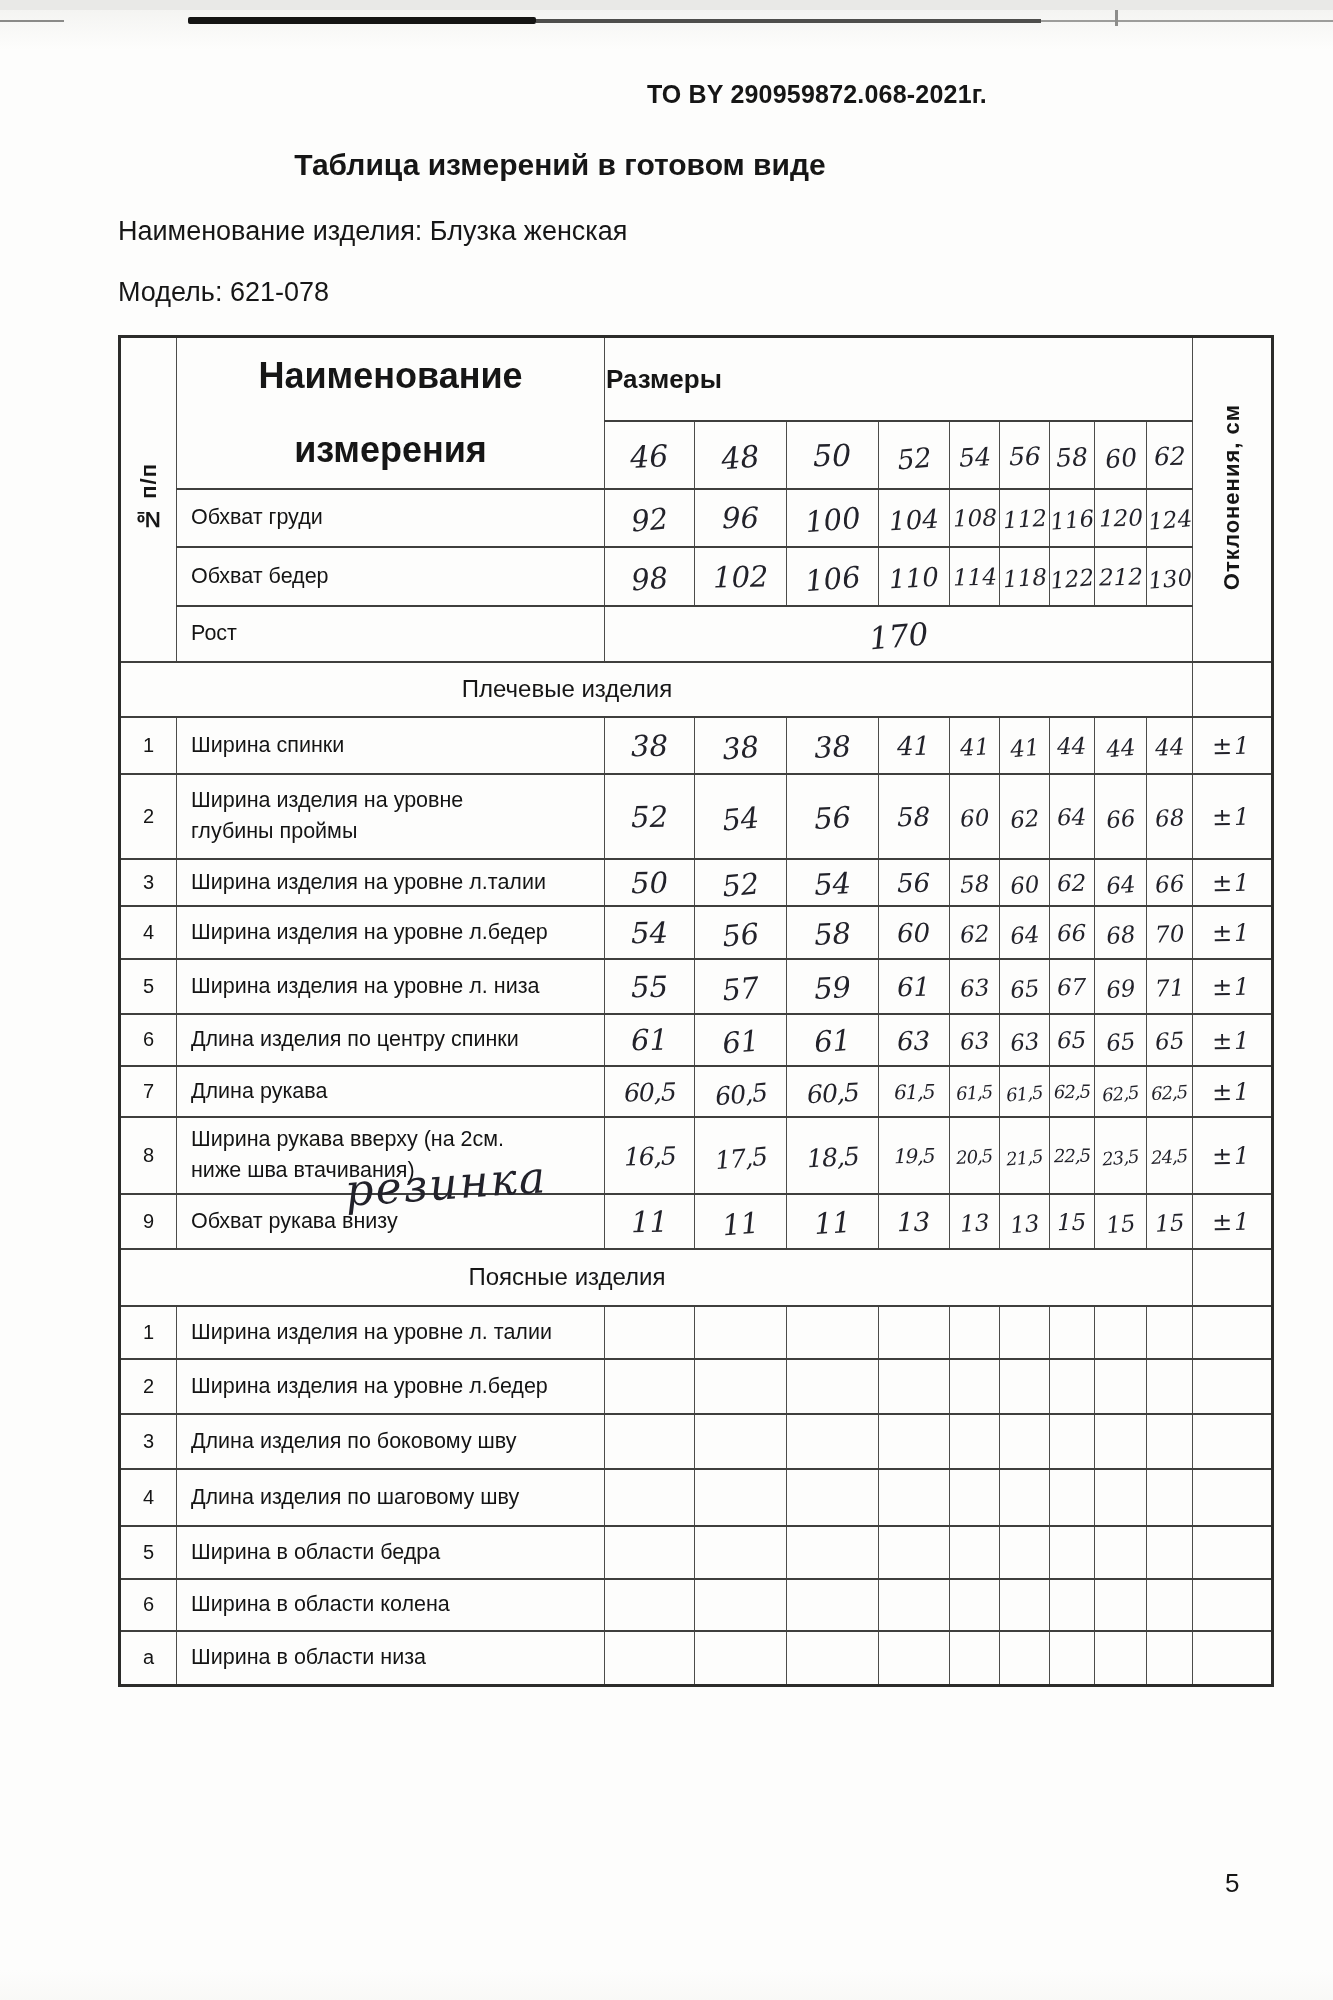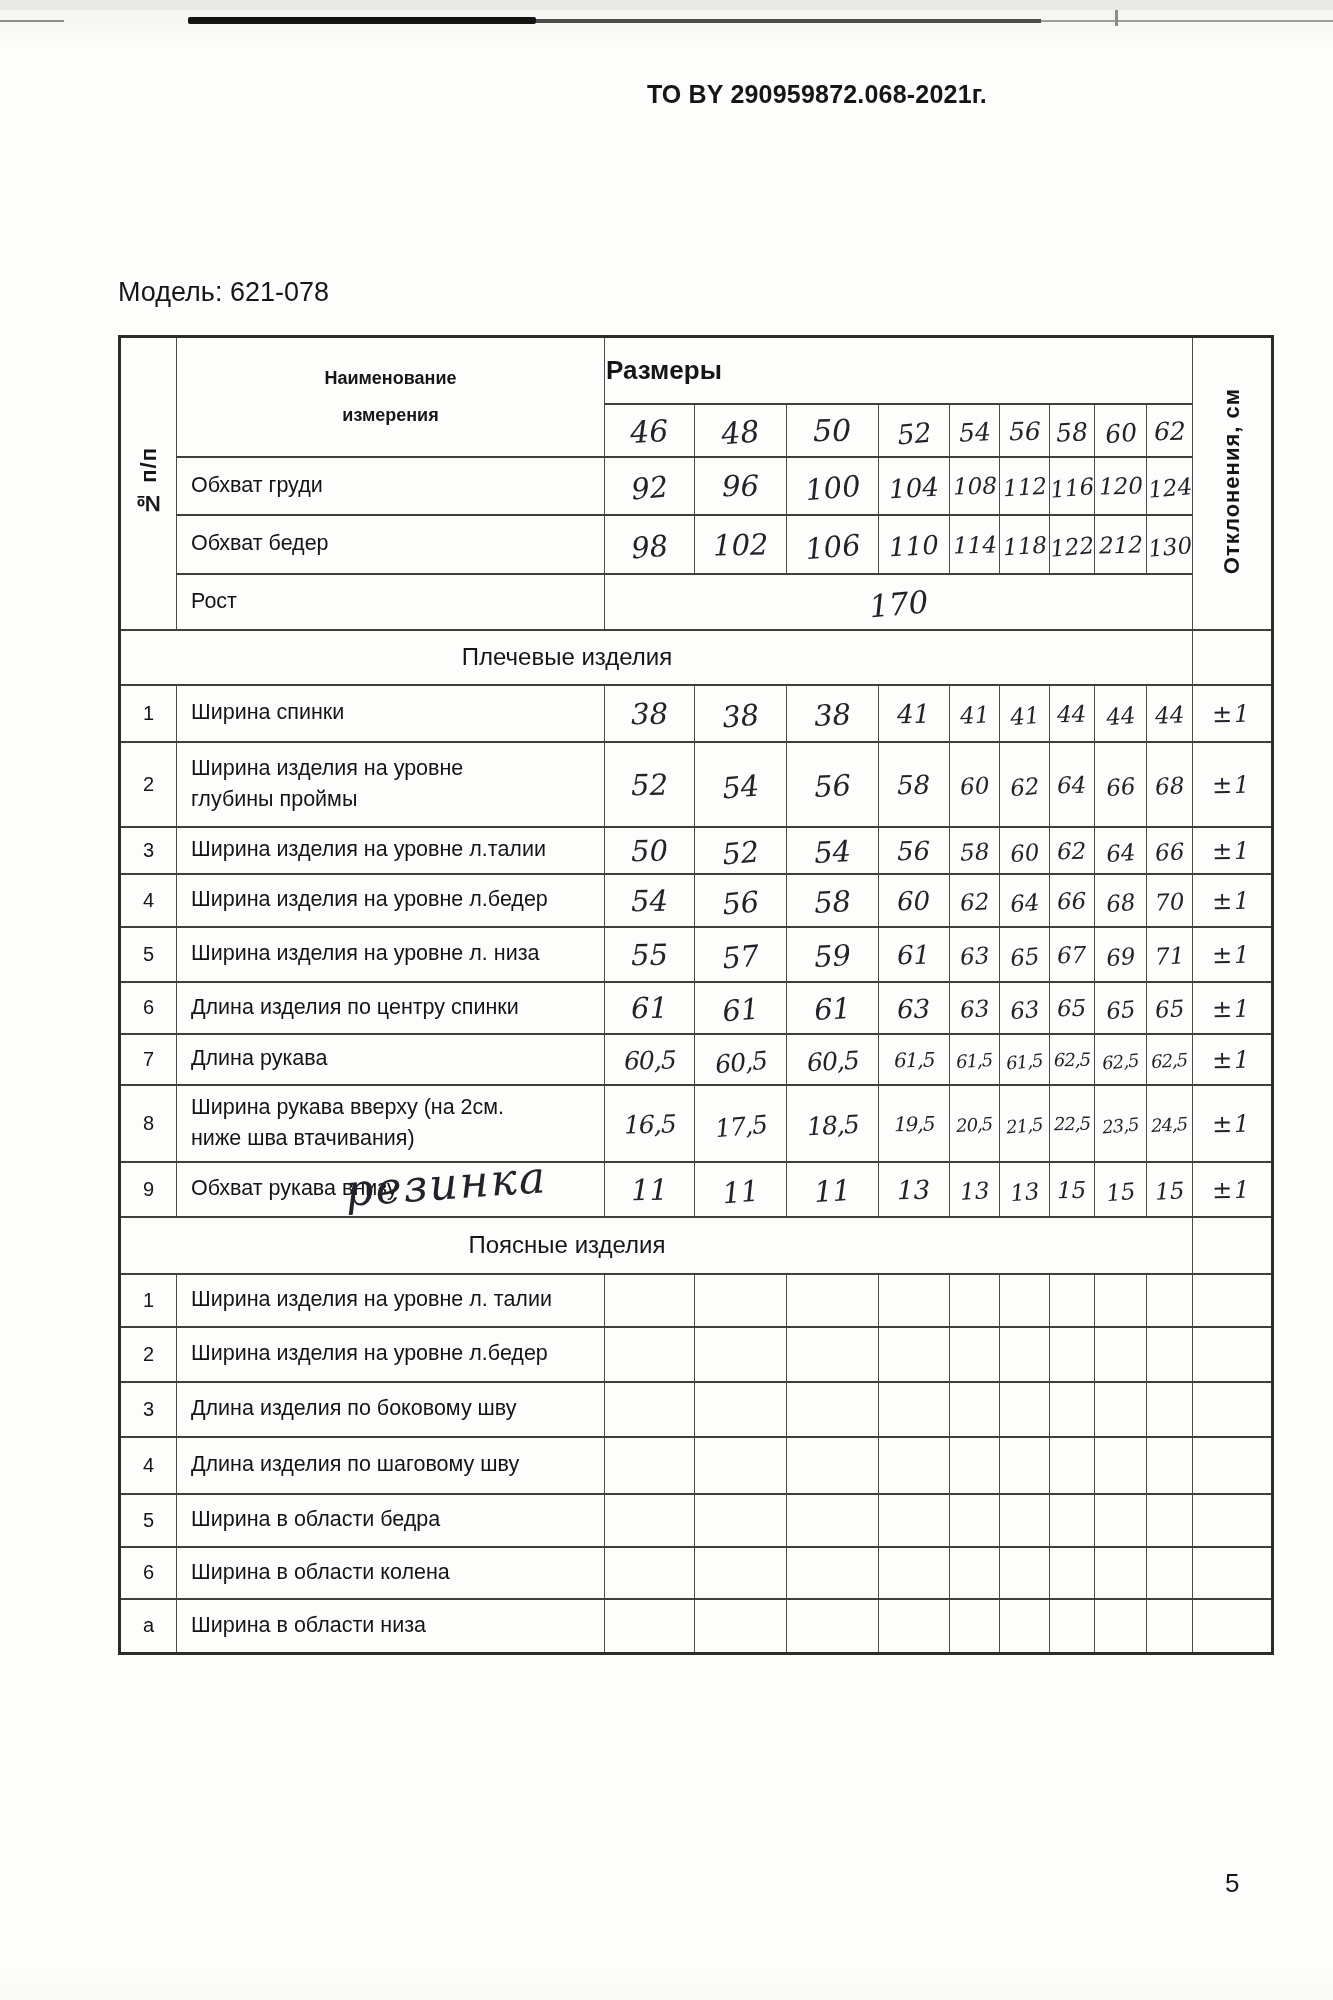--- a/index.html
+++ b/index.html
@@ -78,6 +78,7 @@
   <div class="art5"></div>
 
   <div class="doc-number">ТО BY 290959872.068-2021г.</div>
+  <div class="doc-title">Таблица измерений в готовом виде</div>
   <div class="model-line">Модель: 621-078</div>
 
   <table class="meas">

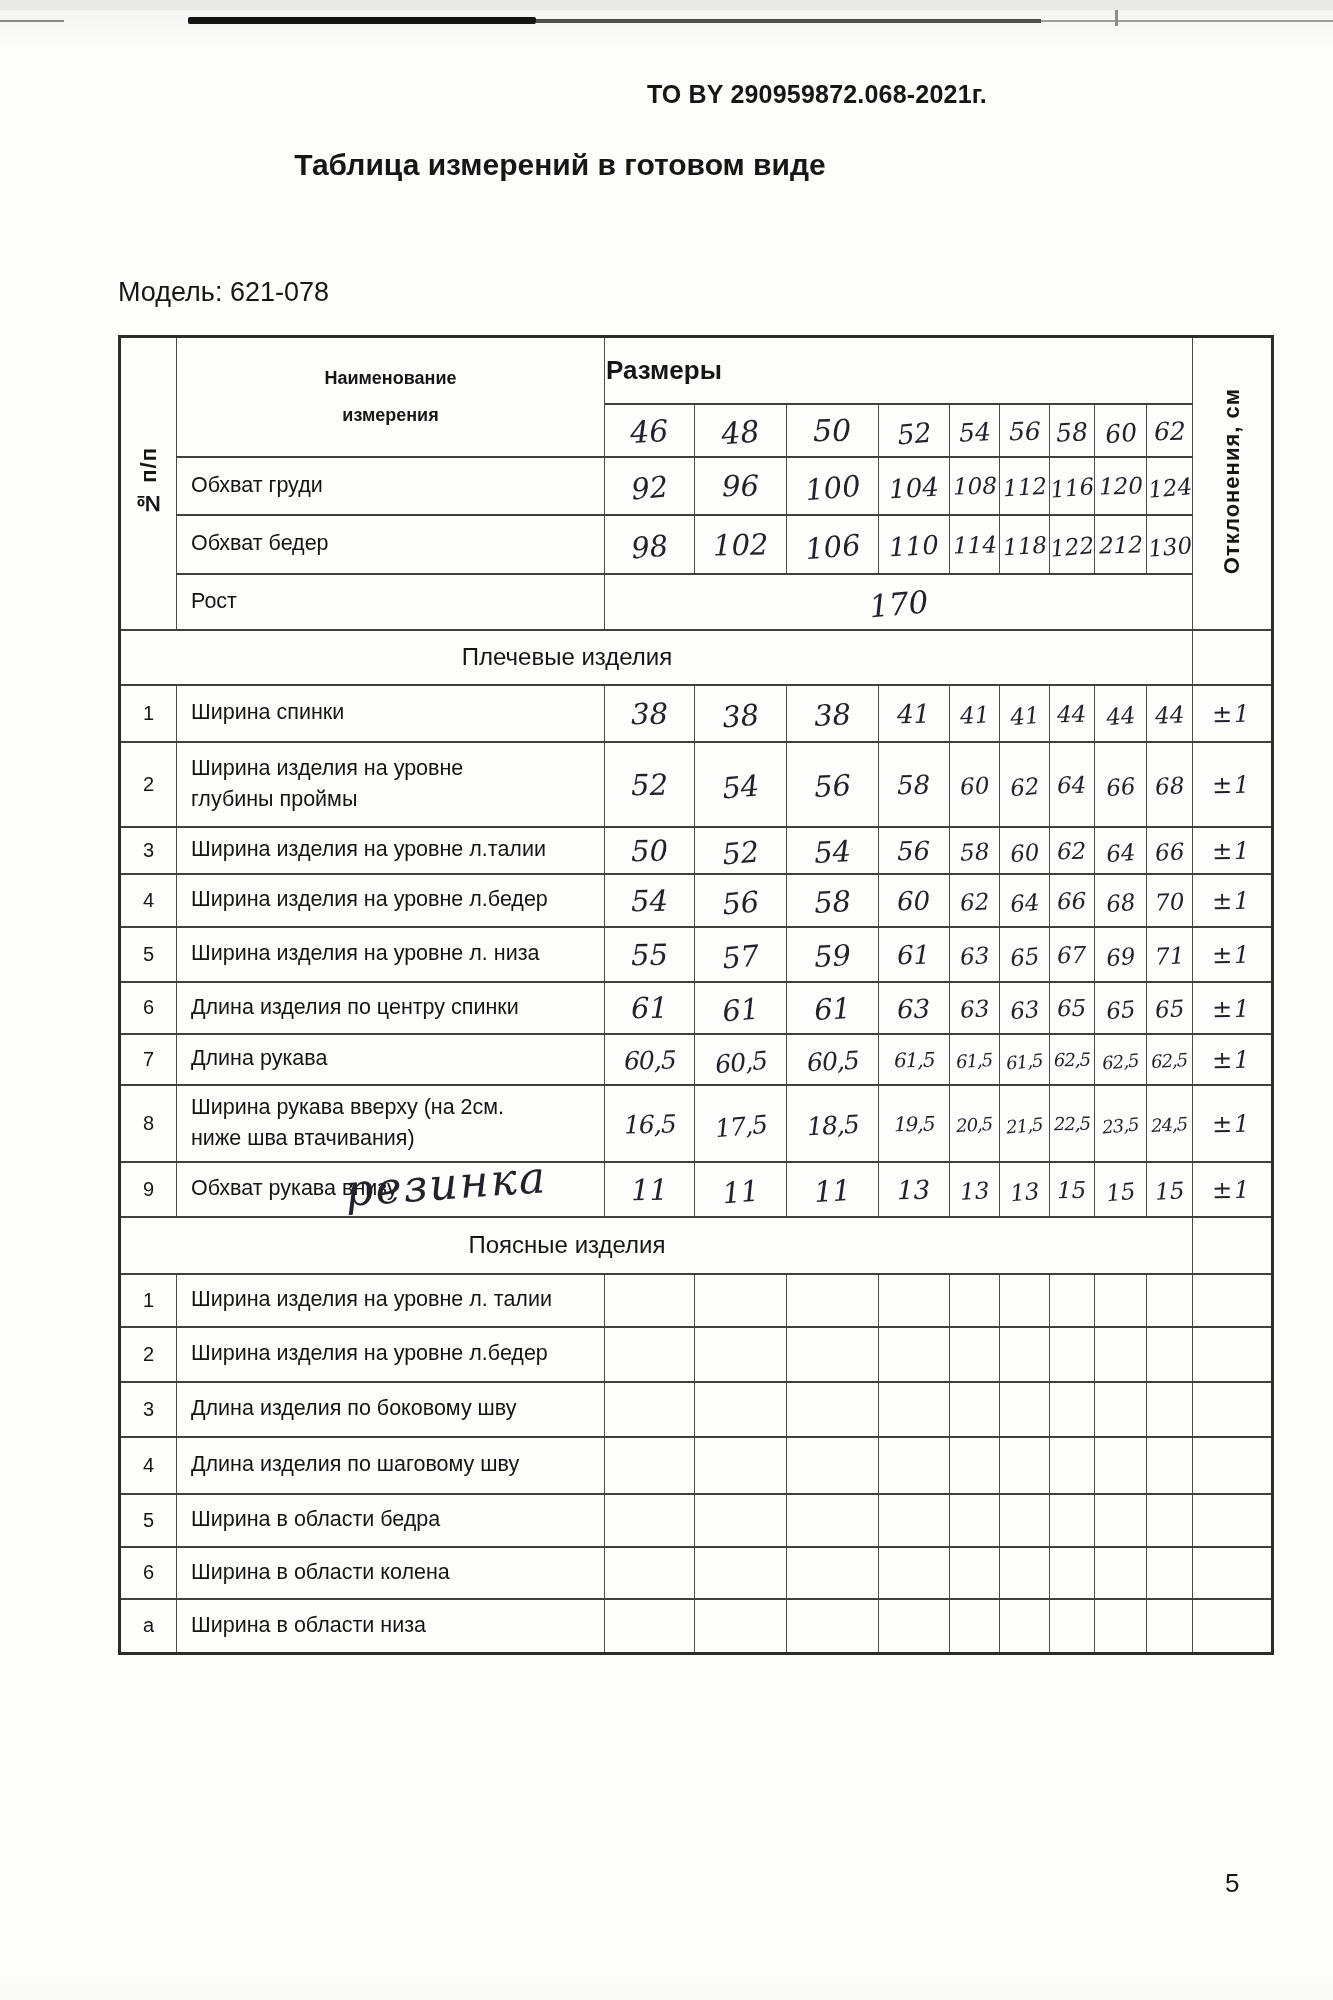--- a/index.html
+++ b/index.html
@@ -79,6 +79,7 @@
 
   <div class="doc-number">ТО BY 290959872.068-2021г.</div>
   <div class="doc-title">Таблица измерений в готовом виде</div>
+  <div class="product-line">Наименование изделия: Блузка женская</div>
   <div class="model-line">Модель: 621-078</div>
 
   <table class="meas">

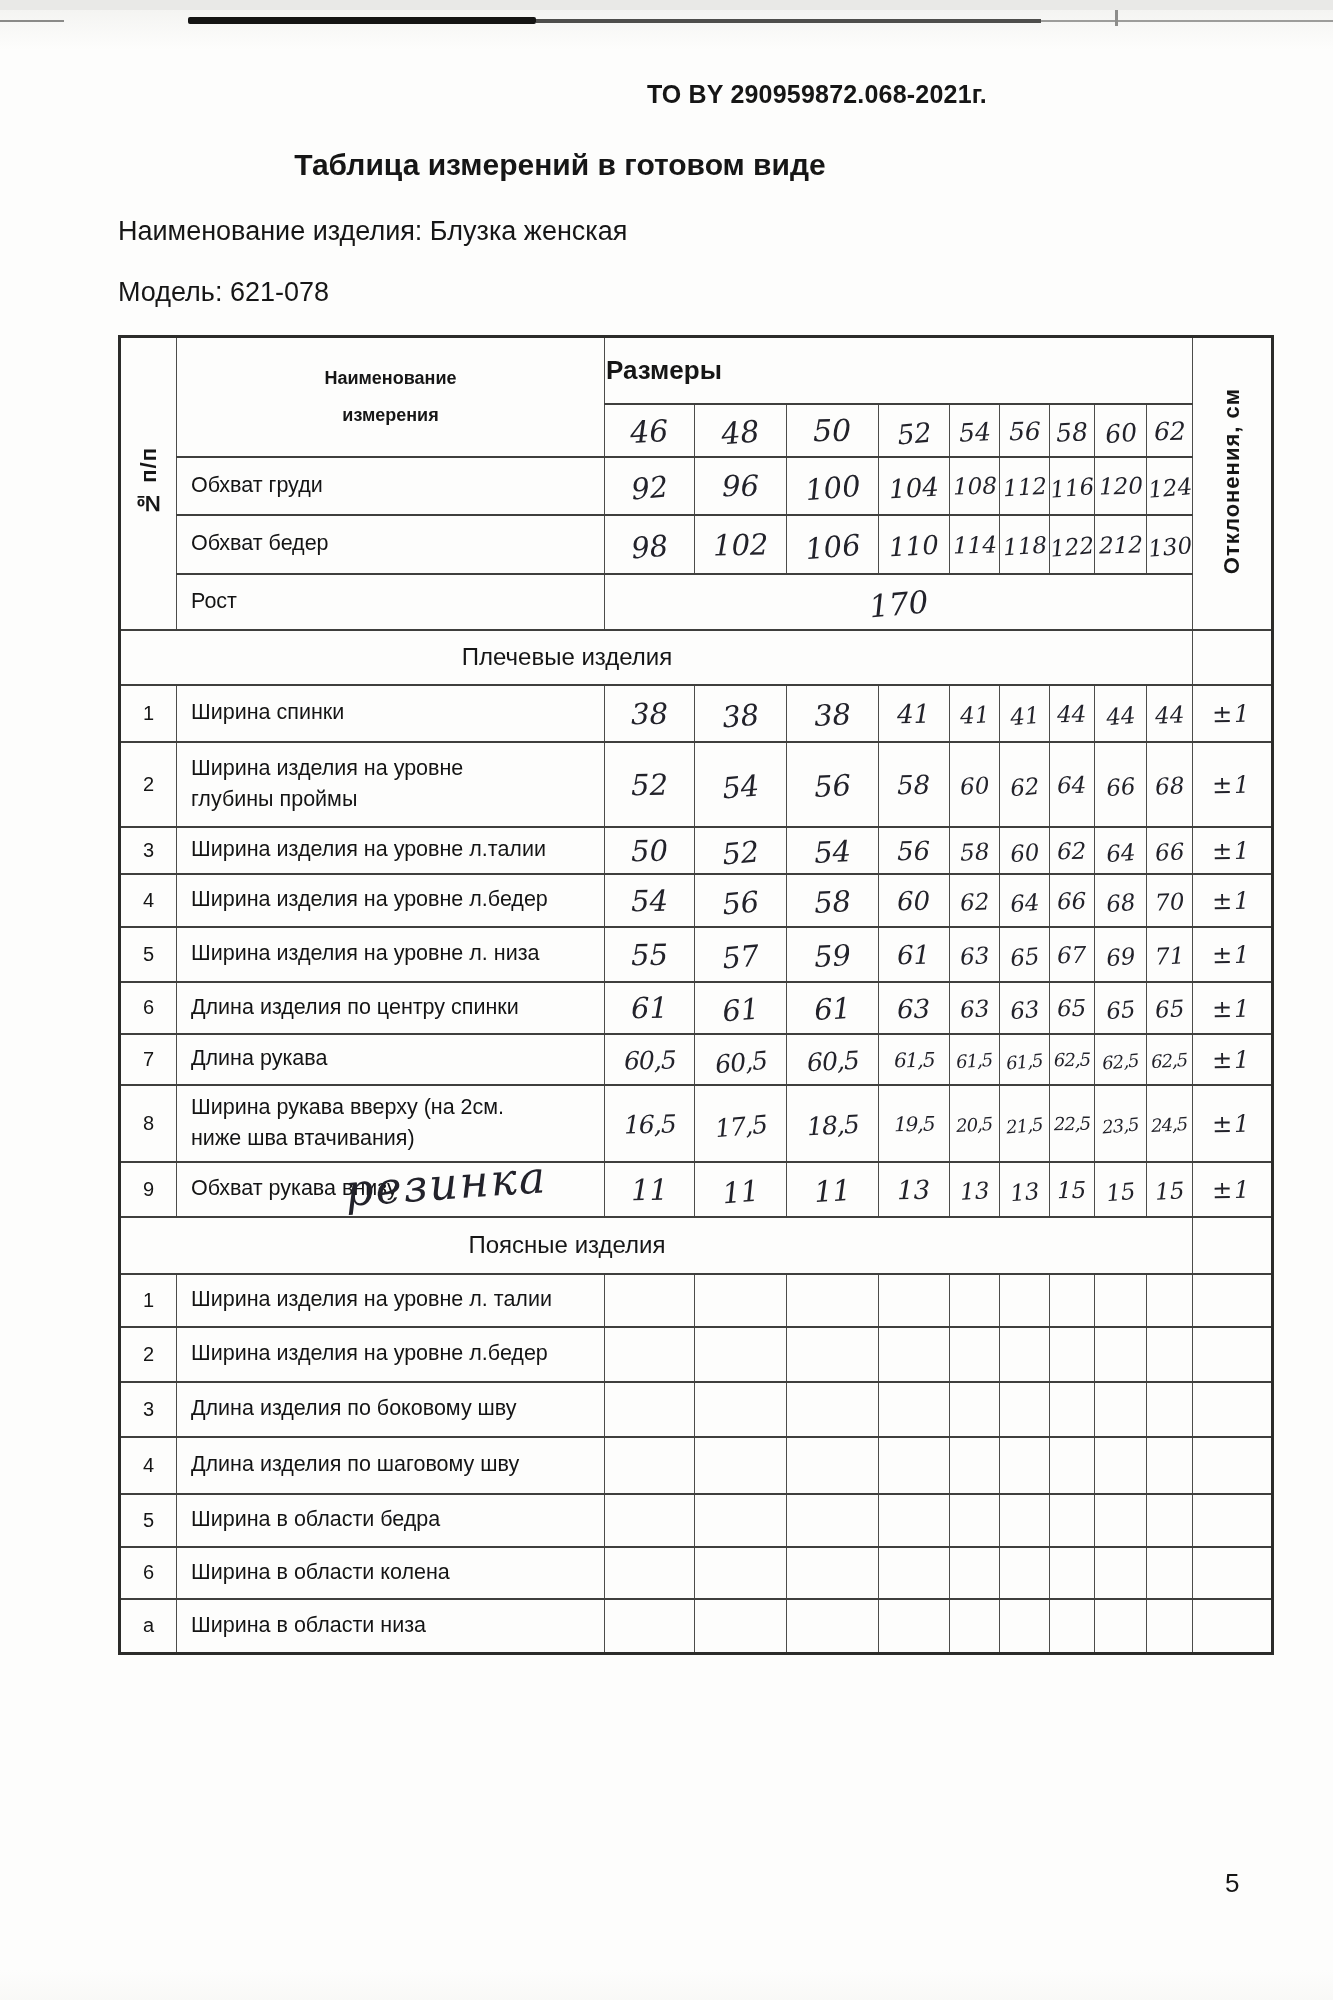--- a/index.html
+++ b/index.html
@@ -38,7 +38,7 @@
   td.num-col-hdr, td.dev-hdr{text-align:center;vertical-align:middle;}
   .vert{writing-mode:vertical-rl;transform:rotate(180deg);display:inline-block;
         font-weight:700;font-size:22px;letter-spacing:1px;white-space:nowrap;}
-  td.name-hdr{font-weight:700;font-size:18px;text-align:center;vertical-align:middle;
+  td.name-hdr{font-weight:700;font-size:36px;text-align:center;vertical-align:middle;
               white-space:pre-line;line-height:2.05;}
   td.sizes-hdr{font-weight:700;font-size:26px;text-align:left;vertical-align:middle;}
   td.section-title{font-weight:400;font-size:24px;text-align:center;vertical-align:middle;padding-right:180px;}

